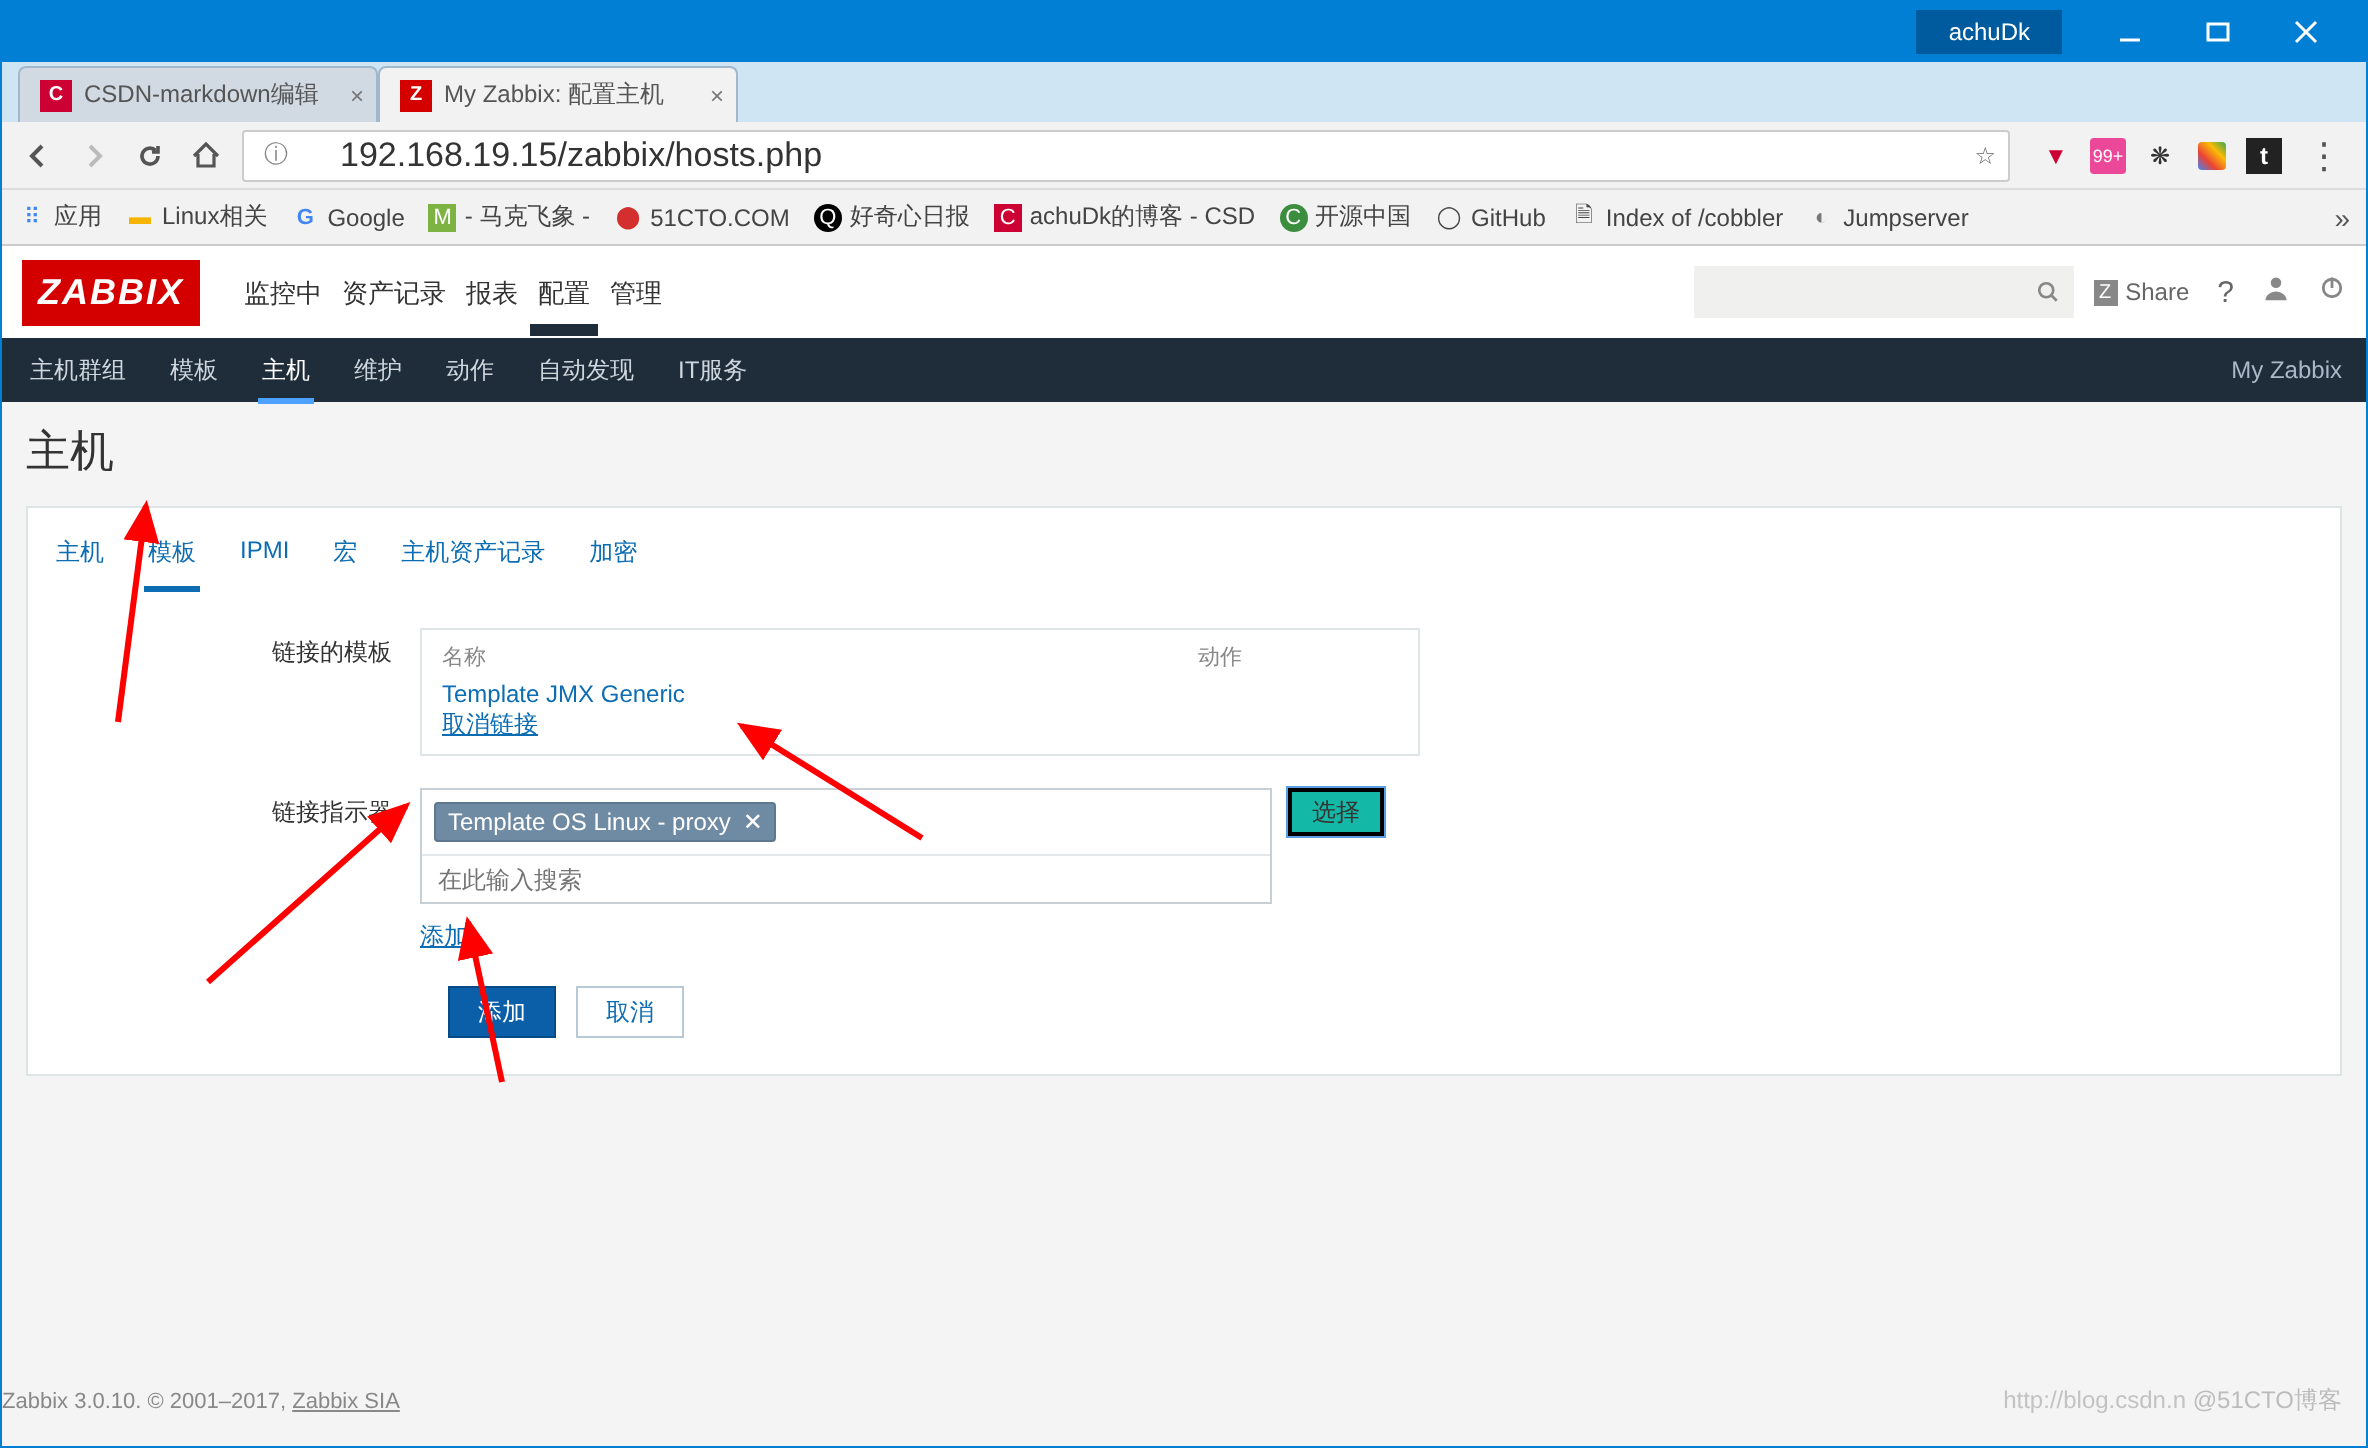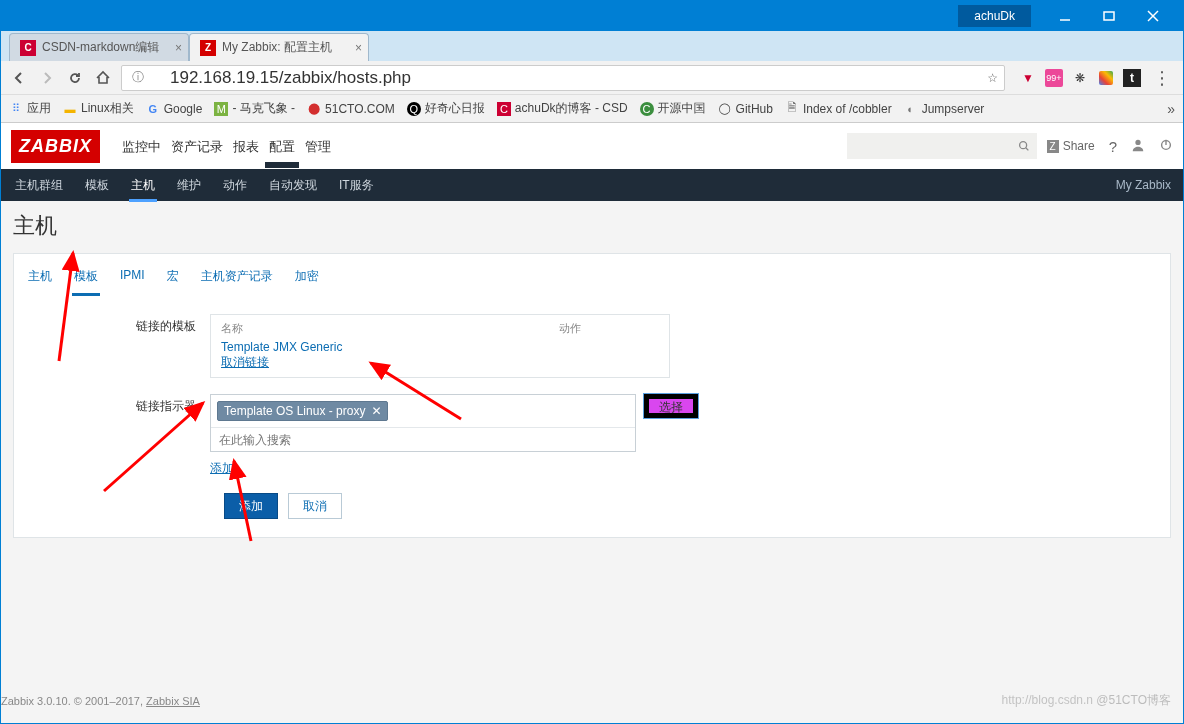--- a/index.html
+++ b/index.html
@@ -69,7 +69,7 @@
 .row .label { width:184px; text-align:right; padding-right:14px; color:#333; font-size:12px; padding-top:4px;}
 .row .ctrl { flex:1; }
 
-.ltable { border:1px solid #dfe4e7; width:460px; padding:6px 10px; }
+.ltable { border:1px solid #dfe4e7; width:500px; padding:6px 10px; }
 .ltable .hdr { display:flex; color:#888; font-size:11px; margin-bottom:4px;}
 .ltable .hdr .c1 { flex:1; }
 .ltable .hdr .c2 { width:100px; }

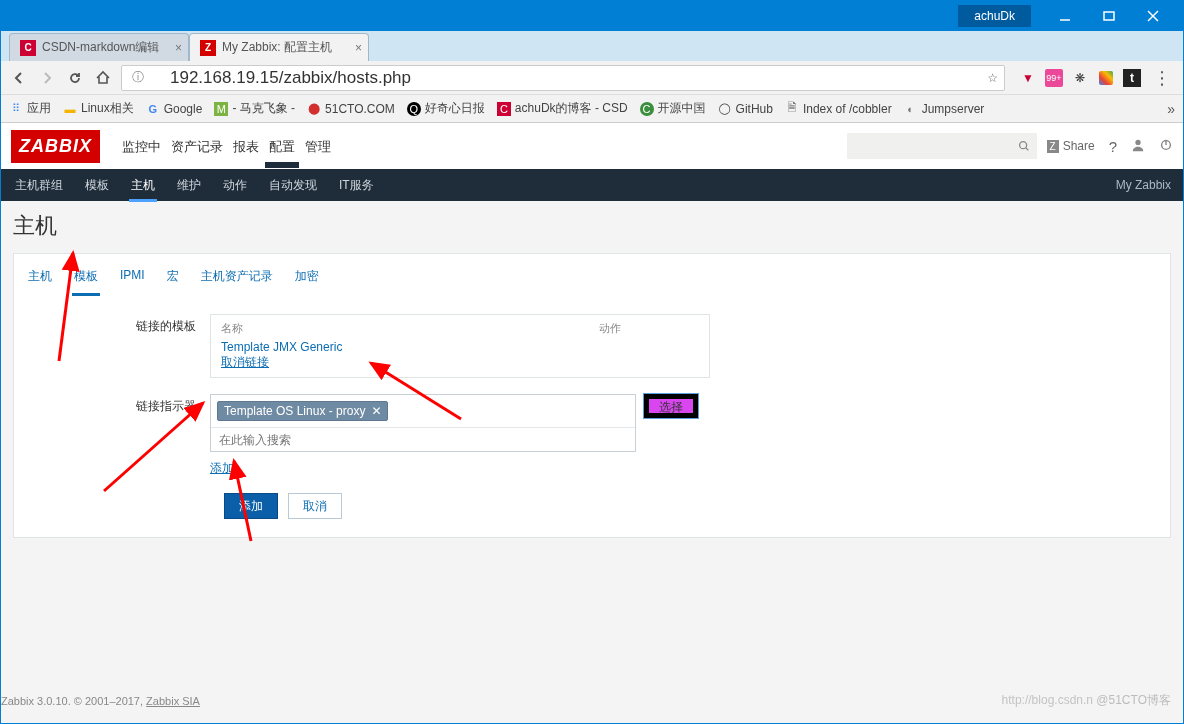--- a/index.html
+++ b/index.html
@@ -83,7 +83,7 @@
 .tag { display:inline-flex; align-items:center; background:#6f8aa3; color:#fff; font-size:12px; padding:2px 6px; border-radius:2px; border:1px solid #5e7890;}
 .tag .x { margin-left:6px; font-size:12px; cursor:pointer; }
 .searchin { width:100%; border:0; border-top:1px solid #e4e8eb; height:24px; padding:0 8px; font-size:12px; color:#888; outline:none; }
-.btn-select { border:5px solid #000000; background:#d946ef; height:24px; padding:0 10px; font-size:12px; color:#333; outline:1px solid #5aa0e0; outline-offset:0;}
+.btn-select { border:2px solid #000000; background:#14b8a6; height:24px; padding:0 10px; font-size:12px; color:#333; outline:1px solid #5aa0e0; outline-offset:0;}
 .addlink { color:#0c6db3; text-decoration:underline; font-size:12px; margin-top:8px; display:inline-block; }
 
 .actions { margin-left:198px; display:flex; gap:10px; }

